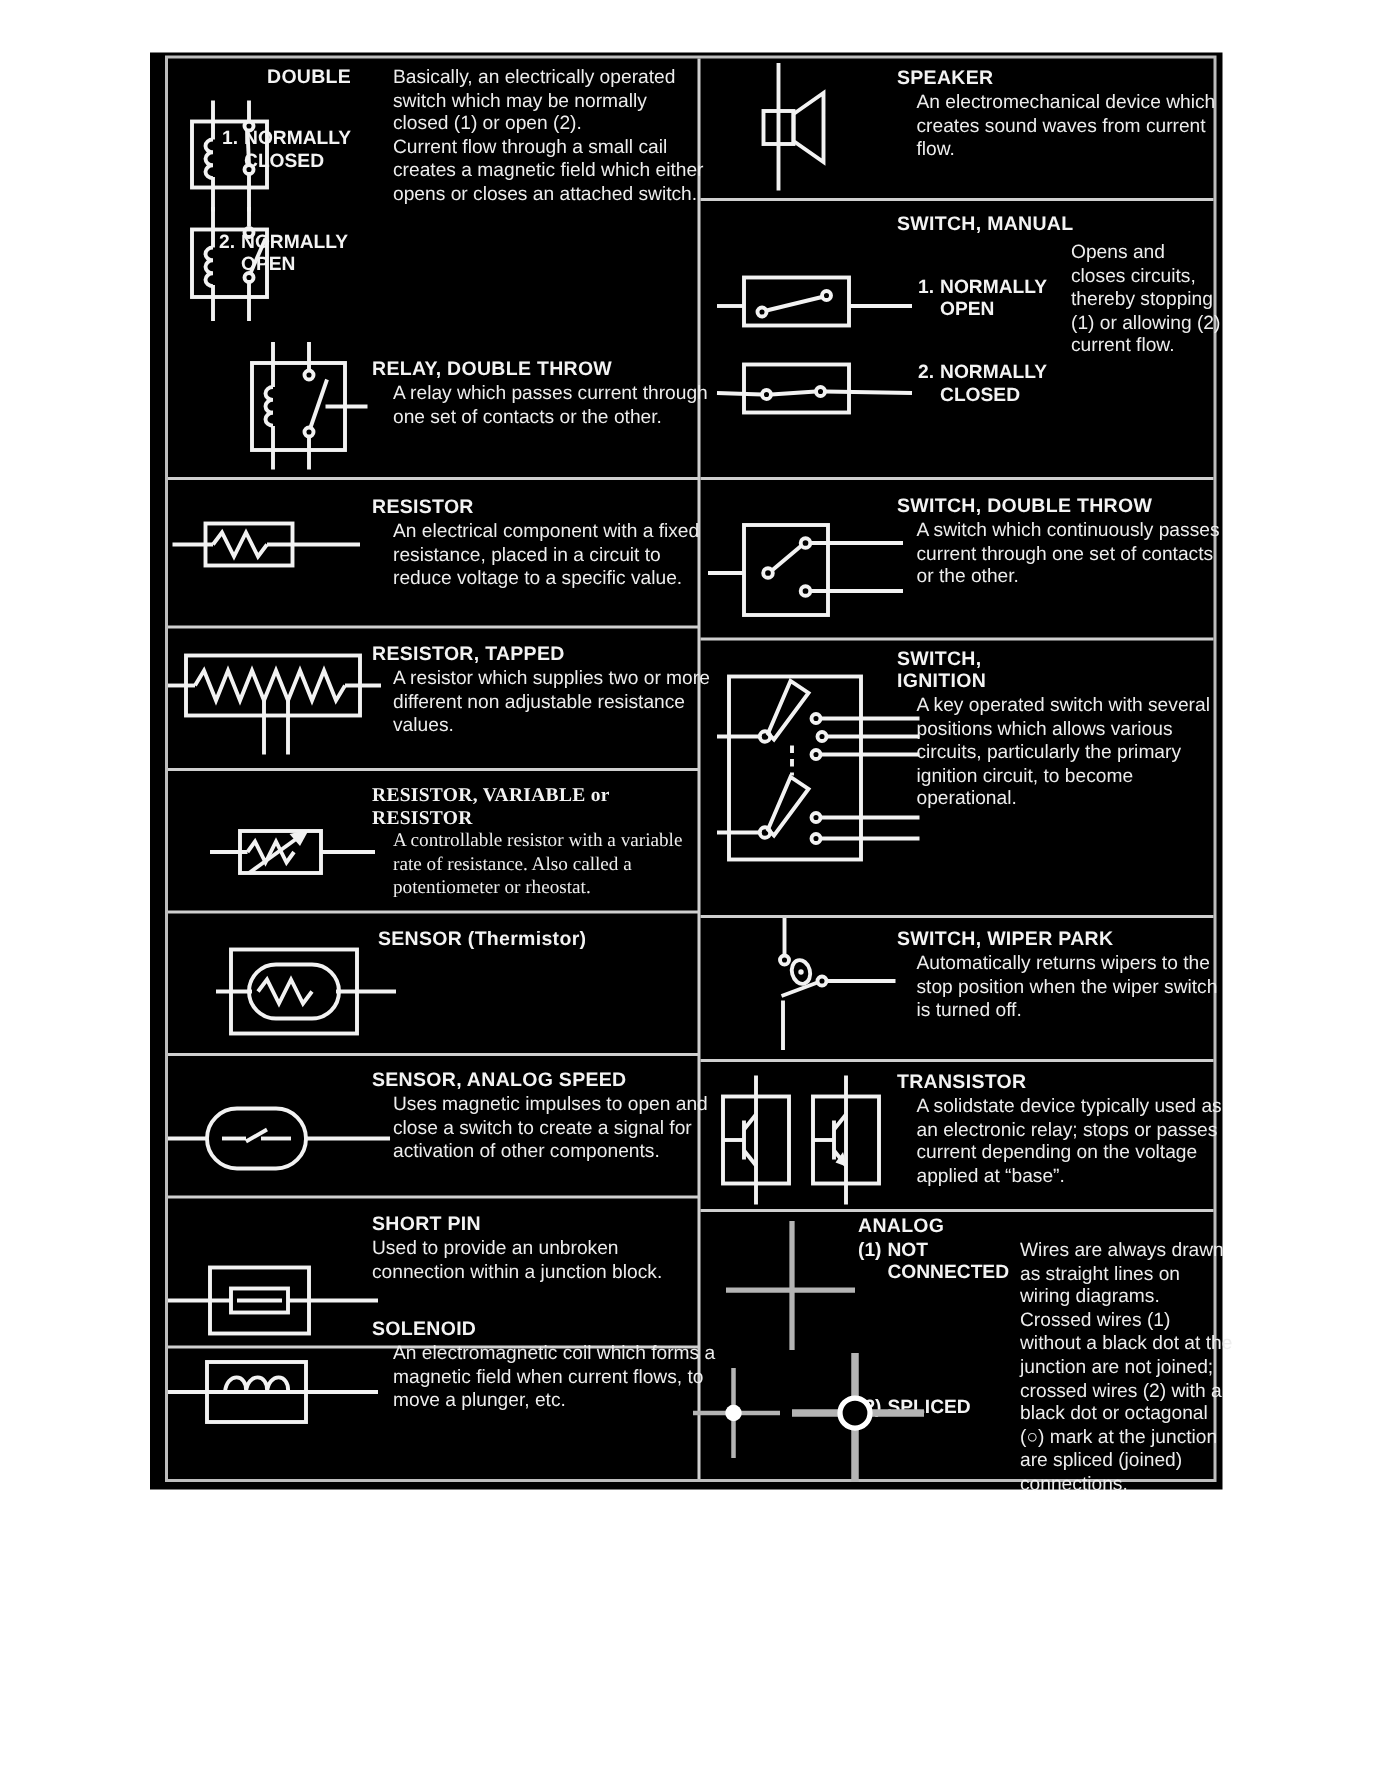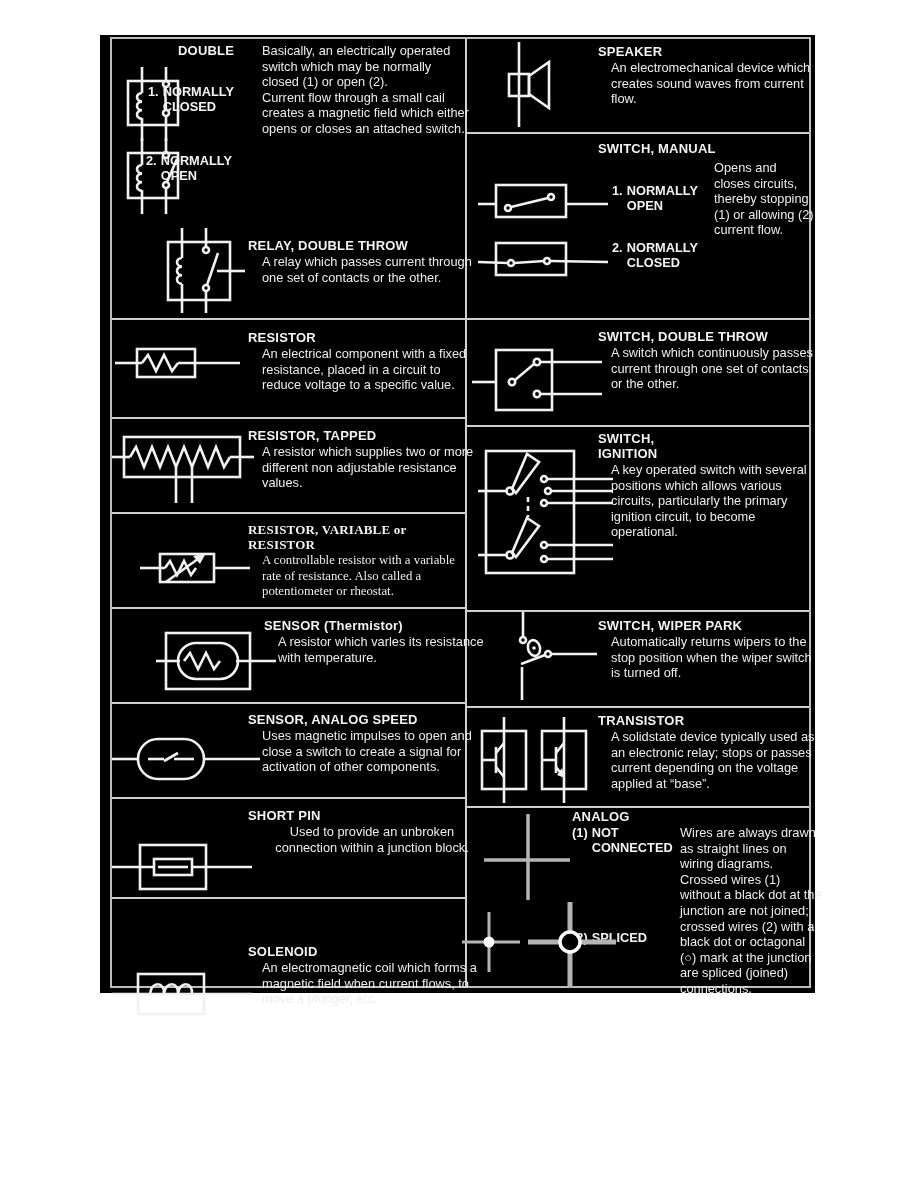--- a/index.html
+++ b/index.html
@@ -142,7 +142,7 @@
     </div>
   </div>
 
-  <div class="sec" style="left:16px;top:568px;width:336px;height:95px;">
+  <div class="sec" style="left:4px;top:568px;width:336px;height:95px;">
     <div class="title" style="left:136px;top:11px;">SENSOR (Thermistor)</div>
     <div class="body" style="left:150px;top:27px;width:212px;">A resistor which varles its resistance with temperature.</div>
     <div class="sym" style="left:28px;top:23px;">

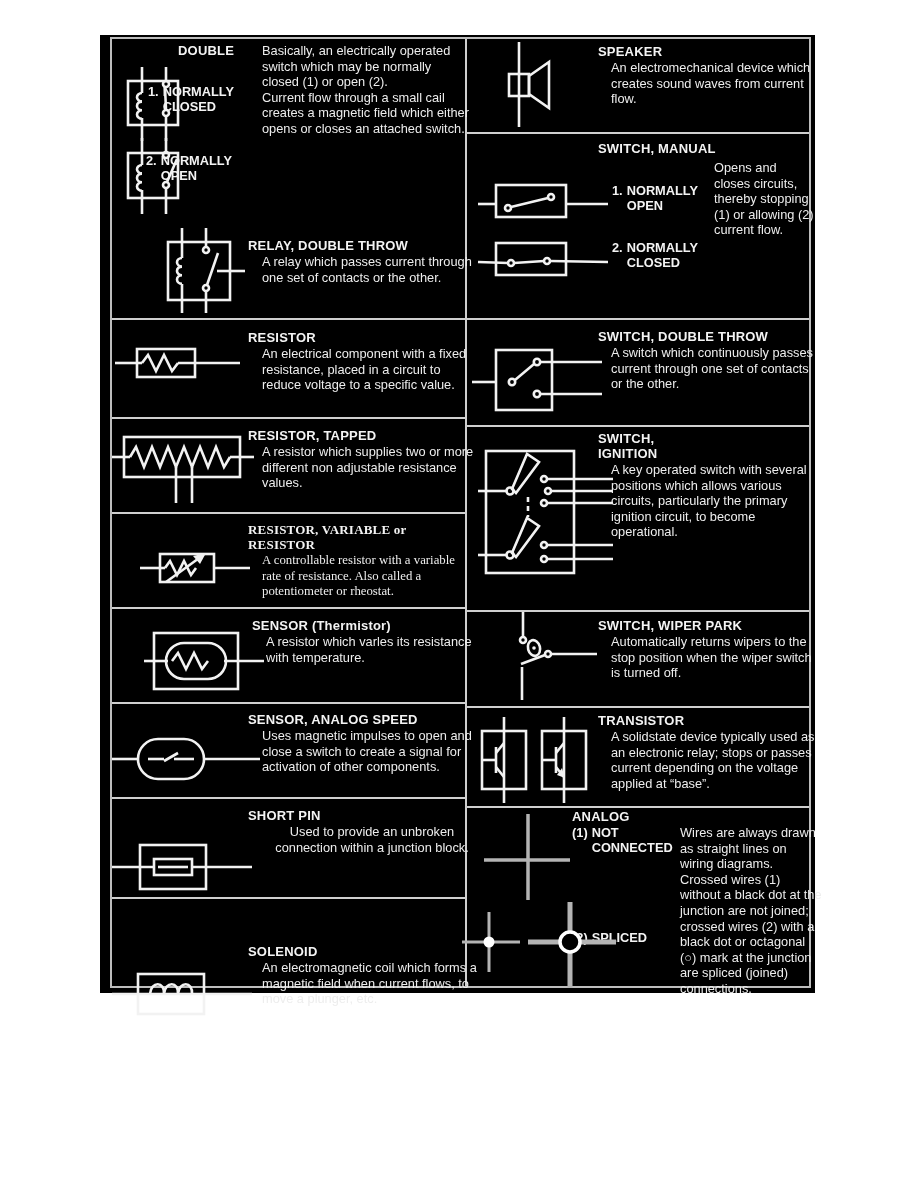--- a/index.html
+++ b/index.html
@@ -144,7 +144,6 @@
 
   <div class="sec" style="left:4px;top:568px;width:336px;height:95px;">
     <div class="title" style="left:136px;top:11px;">SENSOR (Thermistor)</div>
-    <div class="body" style="left:150px;top:27px;width:212px;">A resistor which varles its resistance with temperature.</div>
     <div class="sym" style="left:28px;top:23px;">
       <svg width="120" height="63" viewBox="0 0 120 63">
         <line class="st" x1="0" y1="31" x2="24" y2="31"></line>

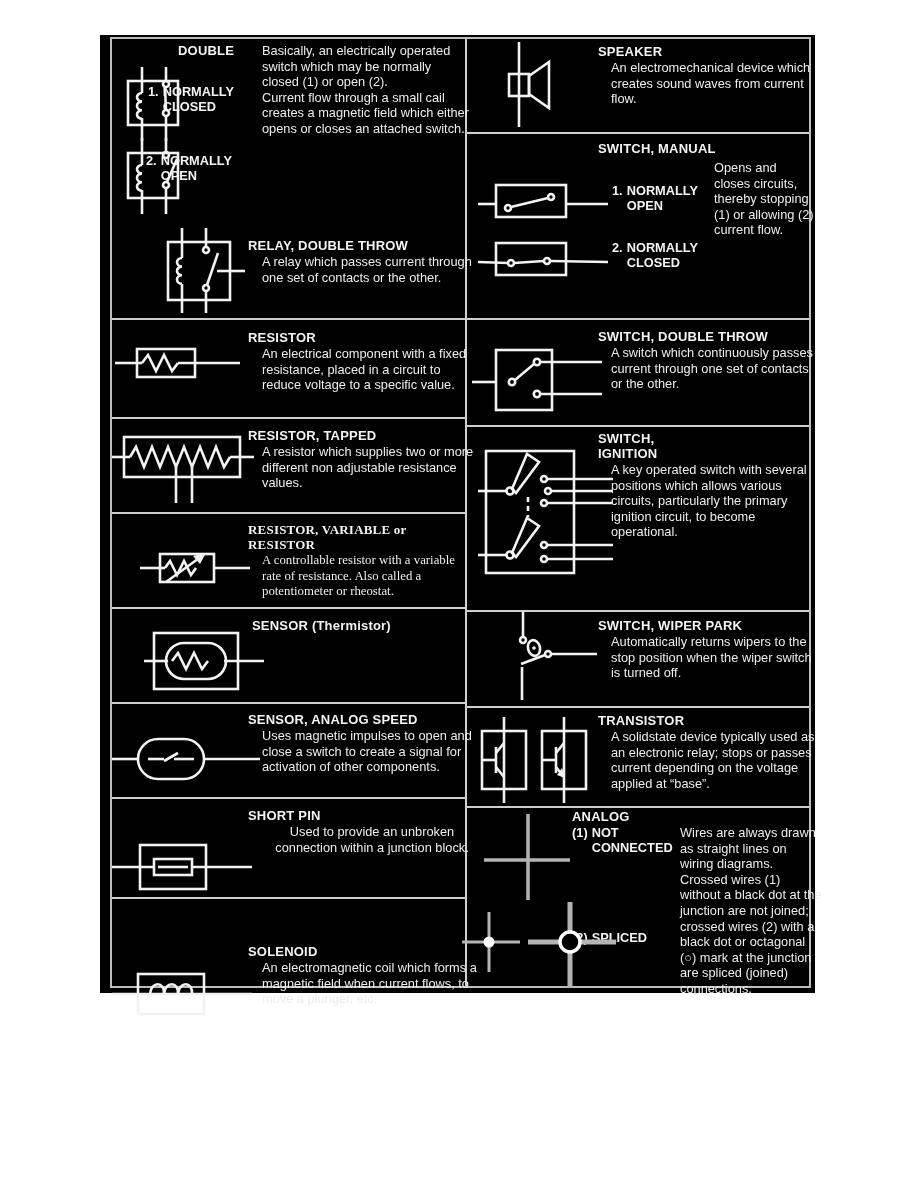--- a/index.html
+++ b/index.html
@@ -172,7 +172,7 @@
 
   <div class="sec" style="left:0;top:758px;width:406px;height:100px;">
     <div class="title" style="left:136px;top:11px;">SHORT PIN</div>
-    <div class="body" style="left:150px;top:27px;width:220px;text-align:center;">Used to provide an unbroken connection within a junction block.</div>
+    <div class="body" style="left:136px;top:27px;width:220px;">Used to provide an unbroken connection within a junction block.</div>
     <div class="sym" style="left:0;top:42px;">
       <svg width="140" height="55" viewBox="0 0 140 55">
         <line class="st" x1="0" y1="28" x2="140" y2="28"></line>

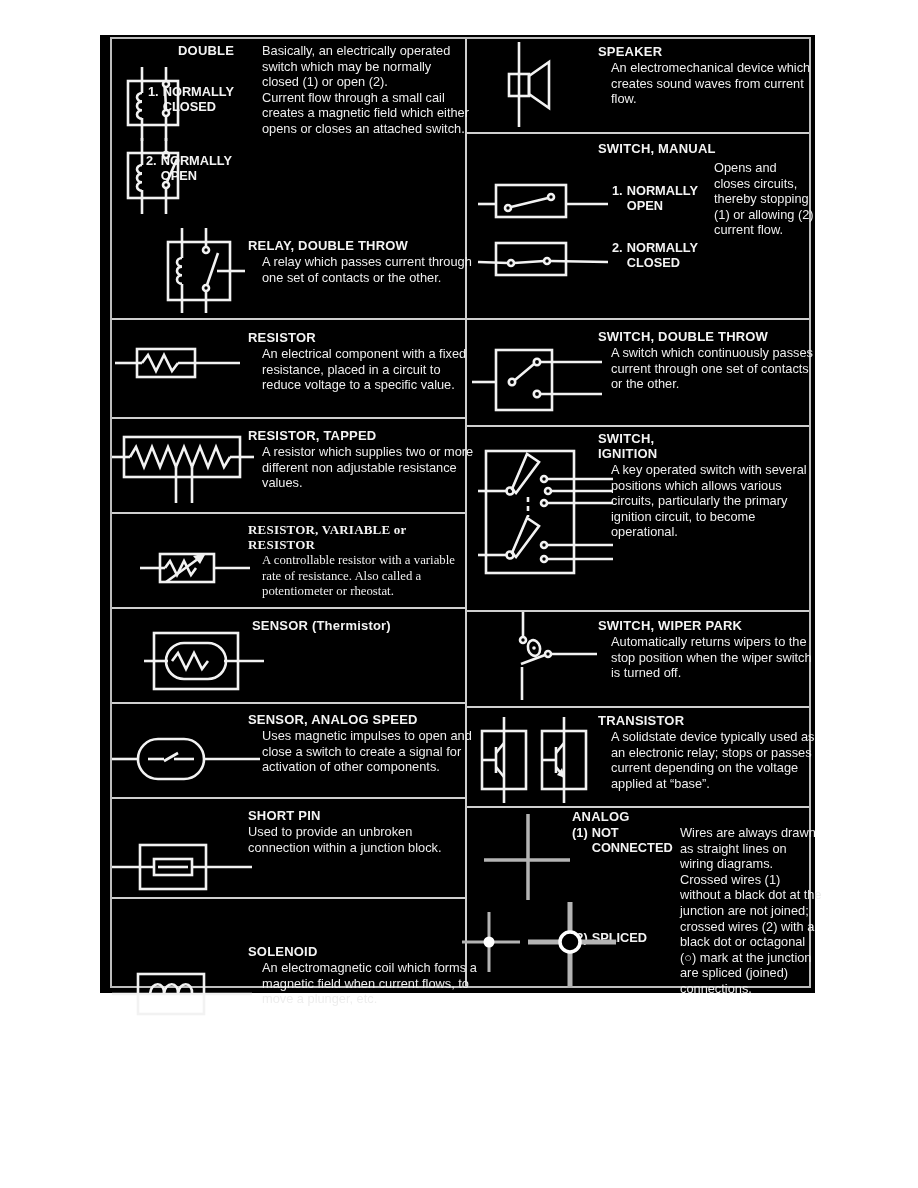--- a/index.html
+++ b/index.html
@@ -183,7 +183,7 @@
     </div>
   </div>
 
-  <div class="sec" style="left:0;top:894px;width:354px;height:91px;">
+  <div class="sec" style="left:0;top:828px;width:354px;height:91px;">
     <div class="title" style="left:136px;top:11px;">SOLENOID</div>
     <div class="body" style="left:150px;top:27px;width:220px;">An electromagnetic coil which forms a magnetic field when current flows, to move a plunger, etc.</div>
     <div class="sym" style="left:0;top:35px;">

